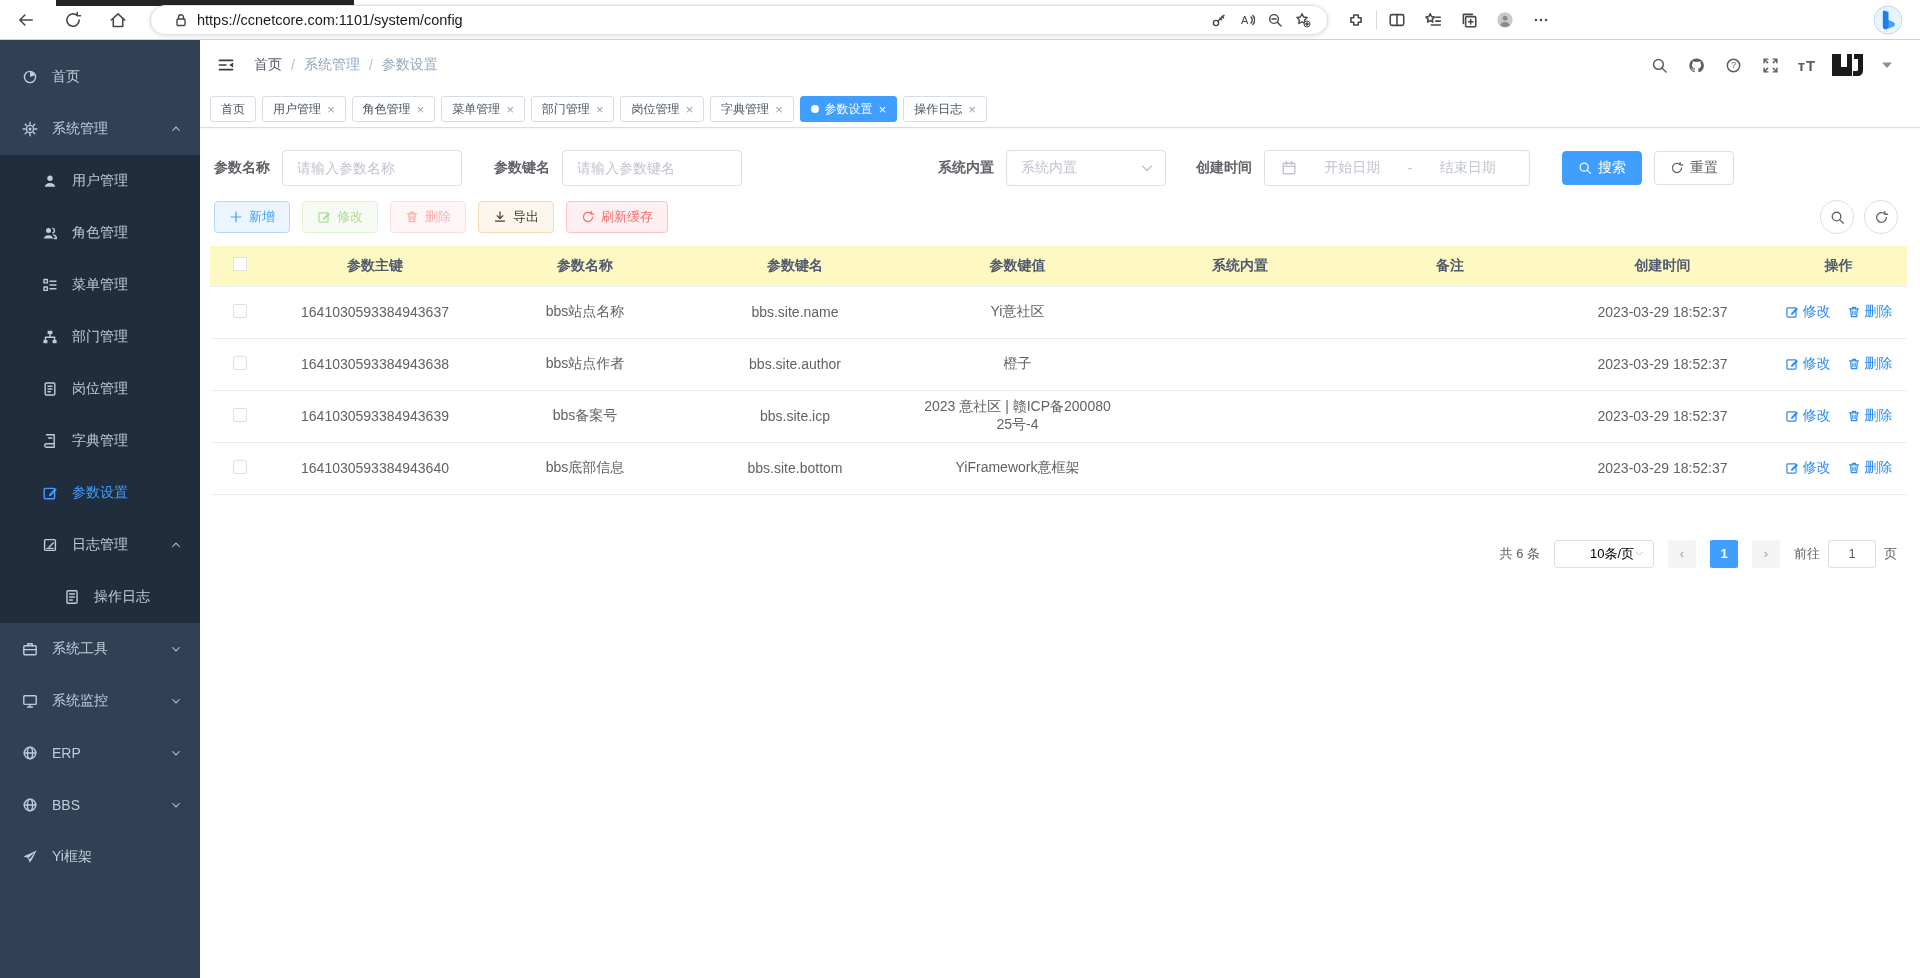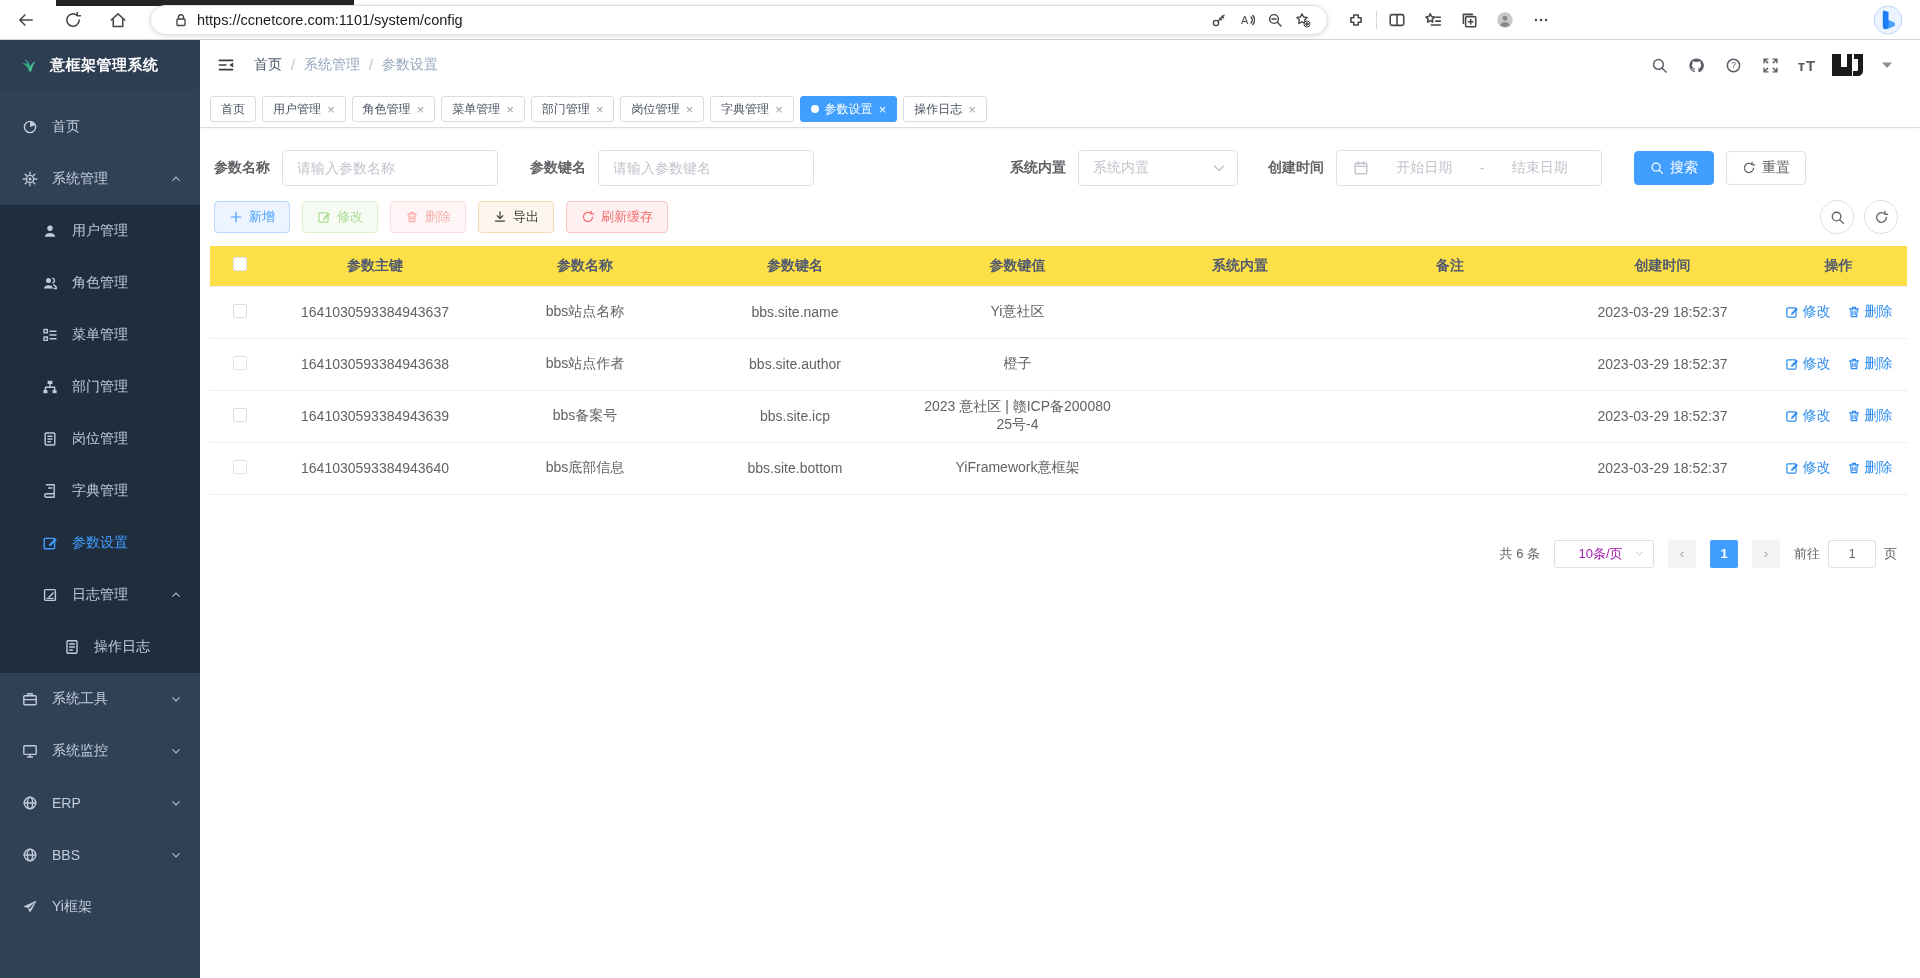--- a/index.html
+++ b/index.html
@@ -238,18 +238,6 @@
 
 <div class="app">
   <aside class="sidebar">
-    <div class="logo">
-      <span class="icon" style="width:22px">
-          <svg viewBox="0 0 22 22">
-            <g fill="#35b37e">
-              <path d="M11 20C10 14 6 10 1 9c4-1 8 0 10 3z"></path>
-              <path d="M11 20C11 13 9 7 4 3c6 2 9 7 9 12z" fill="#2ea88c"></path>
-              <path d="M11 20c1-7 4-12 9-14-3 5-5 9-6 14z" fill="#49c28f"></path>
-            </g>
-          </svg>
-        </span>
-      <span class="title">意框架管理系统</span>
-    </div>
     <nav class="menu" id="side-menu">
         <div class="mi l1">
           <span class="icon">

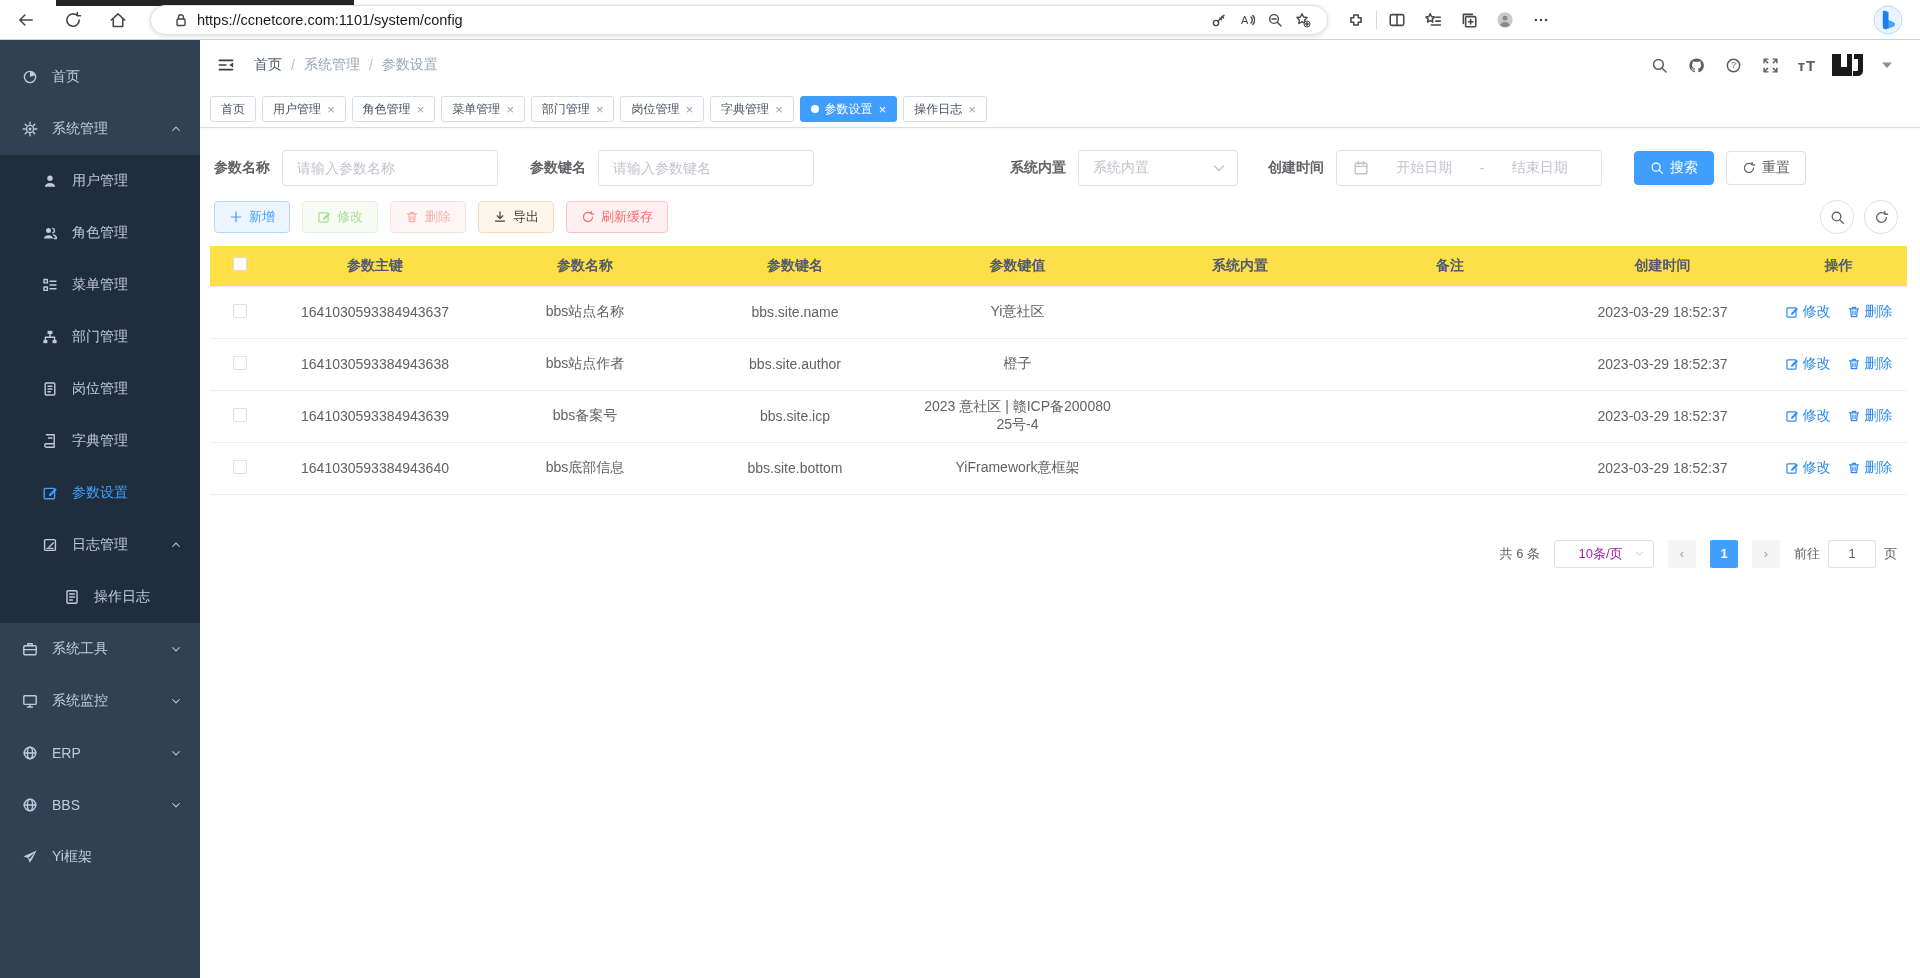--- a/index.html
+++ b/index.html
@@ -78,7 +78,7 @@
   .tin{height:36px;border:1px solid #dcdfe6;border-radius:4px;padding:0 14px;font-size:14px;color:#606266;outline:none;
        font-family:inherit}
   .tin::placeholder{color:#c0c4cc}
-  .w180{width:216px}
+  .w180{width:180px}
   .sel{width:160px;height:36px;border:1px solid #dcdfe6;border-radius:4px;display:flex;align-items:center;
        padding:0 10px 0 14px;cursor:pointer}
   .sel .ph{color:#c0c4cc;flex:1}

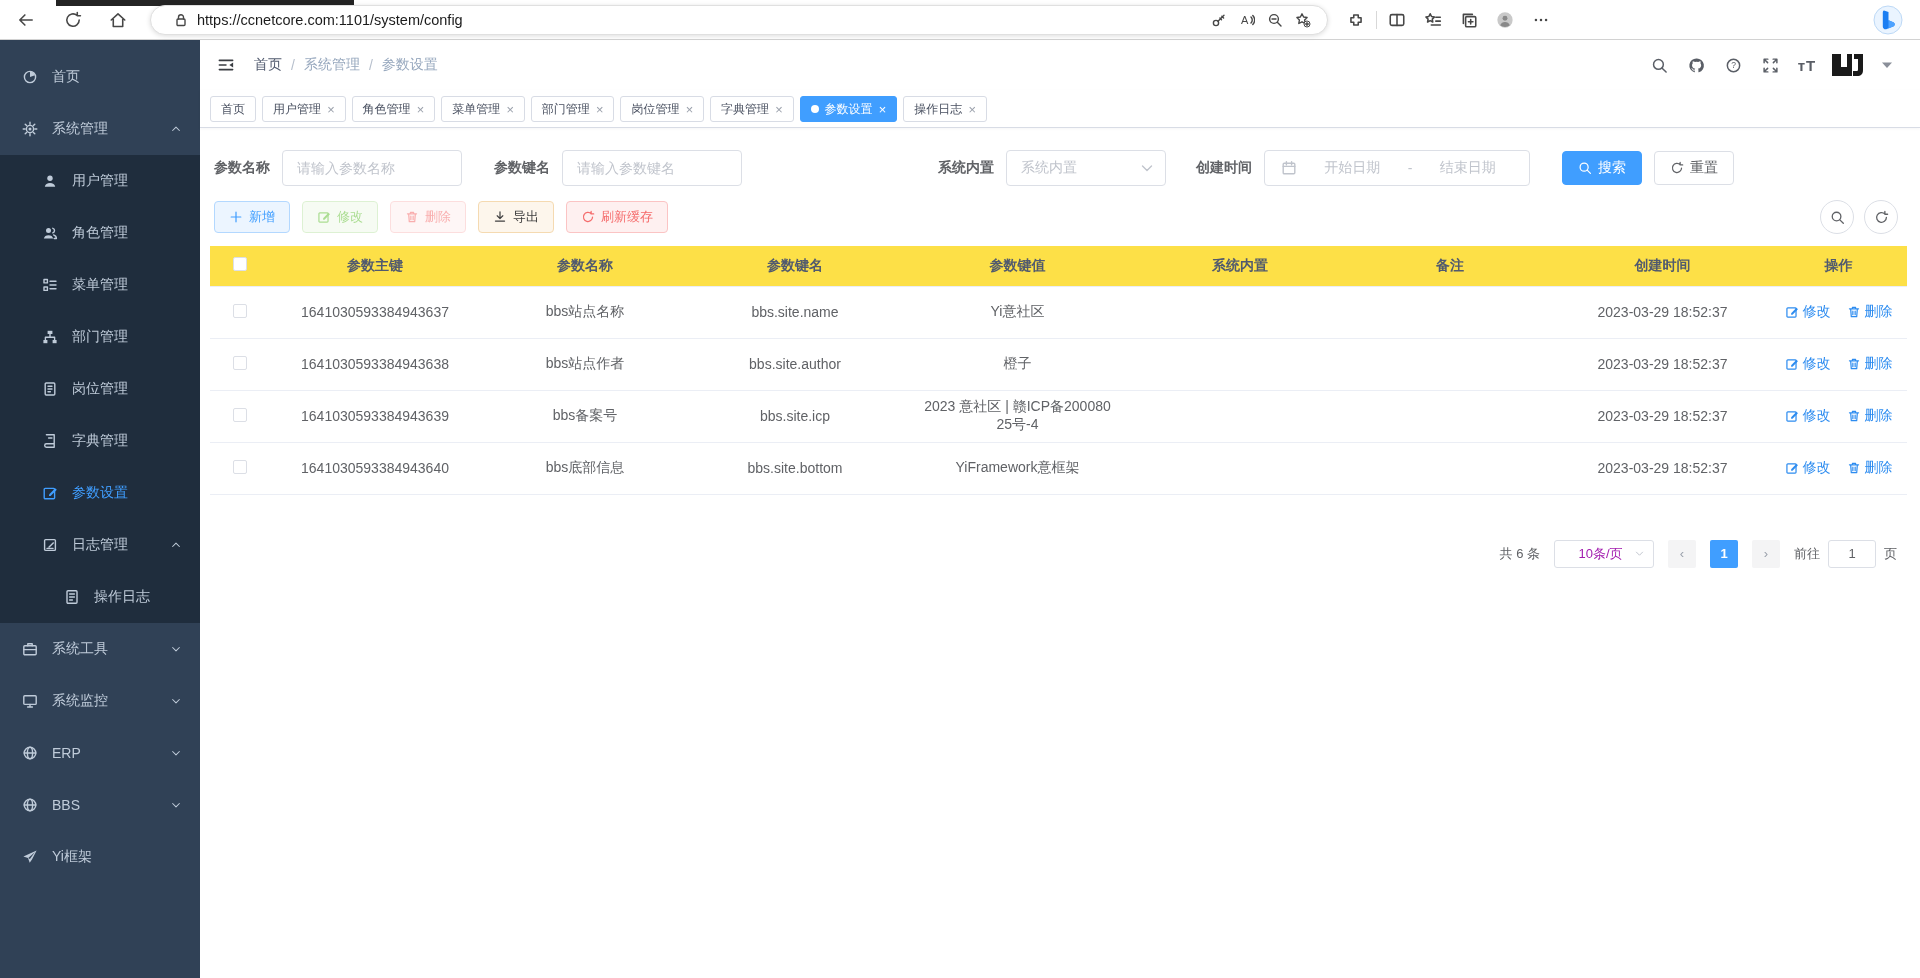--- a/index.html
+++ b/index.html
@@ -109,7 +109,7 @@
   table{border-collapse:collapse;table-layout:fixed;margin-top:12px;width:1697px}
   th,td{font-size:14px;text-align:center;border-bottom:1px solid #ebeef5;padding:6px 4px;vertical-align:middle;
         overflow:hidden}
-  thead th{background:#fde047;color:#515a6e;font-weight:bold;height:40px}
+  thead th{background:#fef9c3;color:#515a6e;font-weight:bold;height:40px}
   tbody td{color:#606266;height:52px;white-space:pre-line}
   .chkbox{width:14px;height:14px;border:1px solid #dcdfe6;border-radius:2px;background:#fff;display:inline-block;
         cursor:pointer}

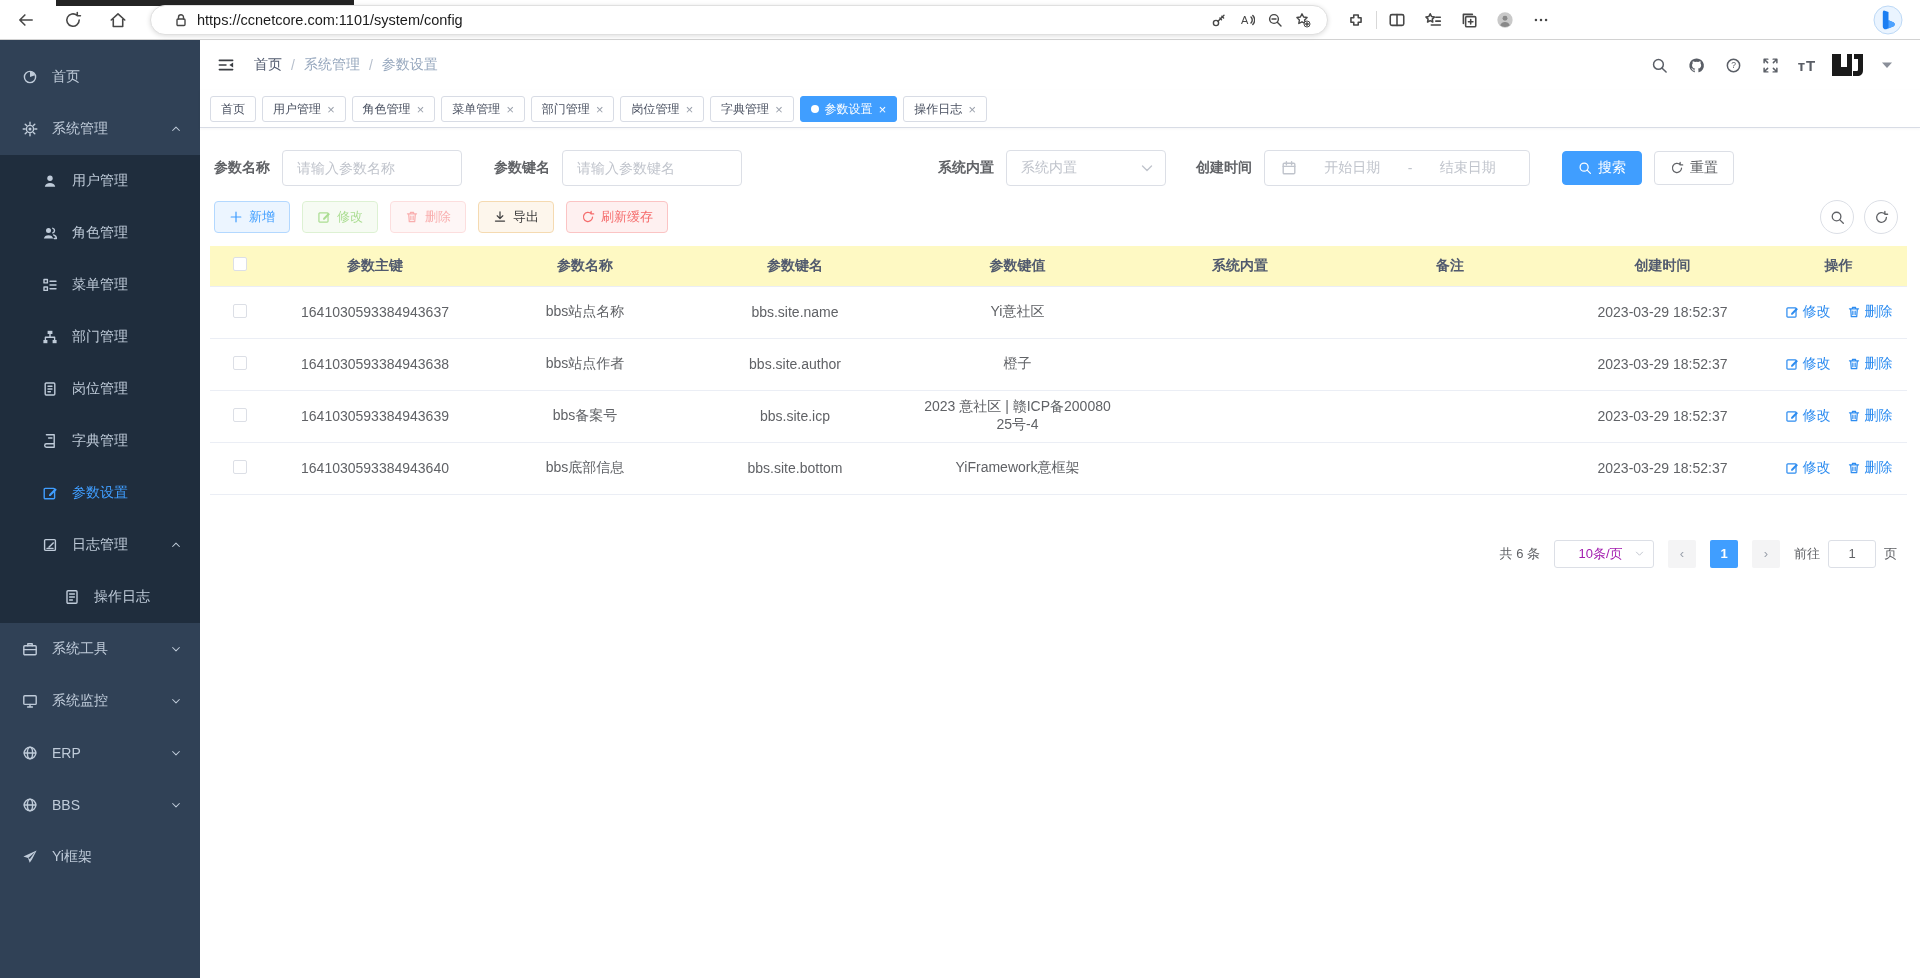--- a/index.html
+++ b/index.html
@@ -121,7 +121,7 @@
         font-size:13px;color:#606266}
   .psel{width:100px;height:28px;border:1px solid #dcdfe6;border-radius:3px;display:flex;align-items:center;
         padding:0 8px 0 12px;cursor:pointer}
-  .psel .ph{flex:1;text-align:center;color:#a21caf}
+  .psel .ph{flex:1;text-align:right;color:#000000}
   .psel .icon{color:#c0c4cc}.psel .icon svg{width:11px;height:11px}
   .pbtn{width:28px;height:28px;border-radius:2px;background:#f4f4f5;color:#9aa0ab;display:flex;align-items:center;
         justify-content:center;cursor:pointer;font-size:13px}

